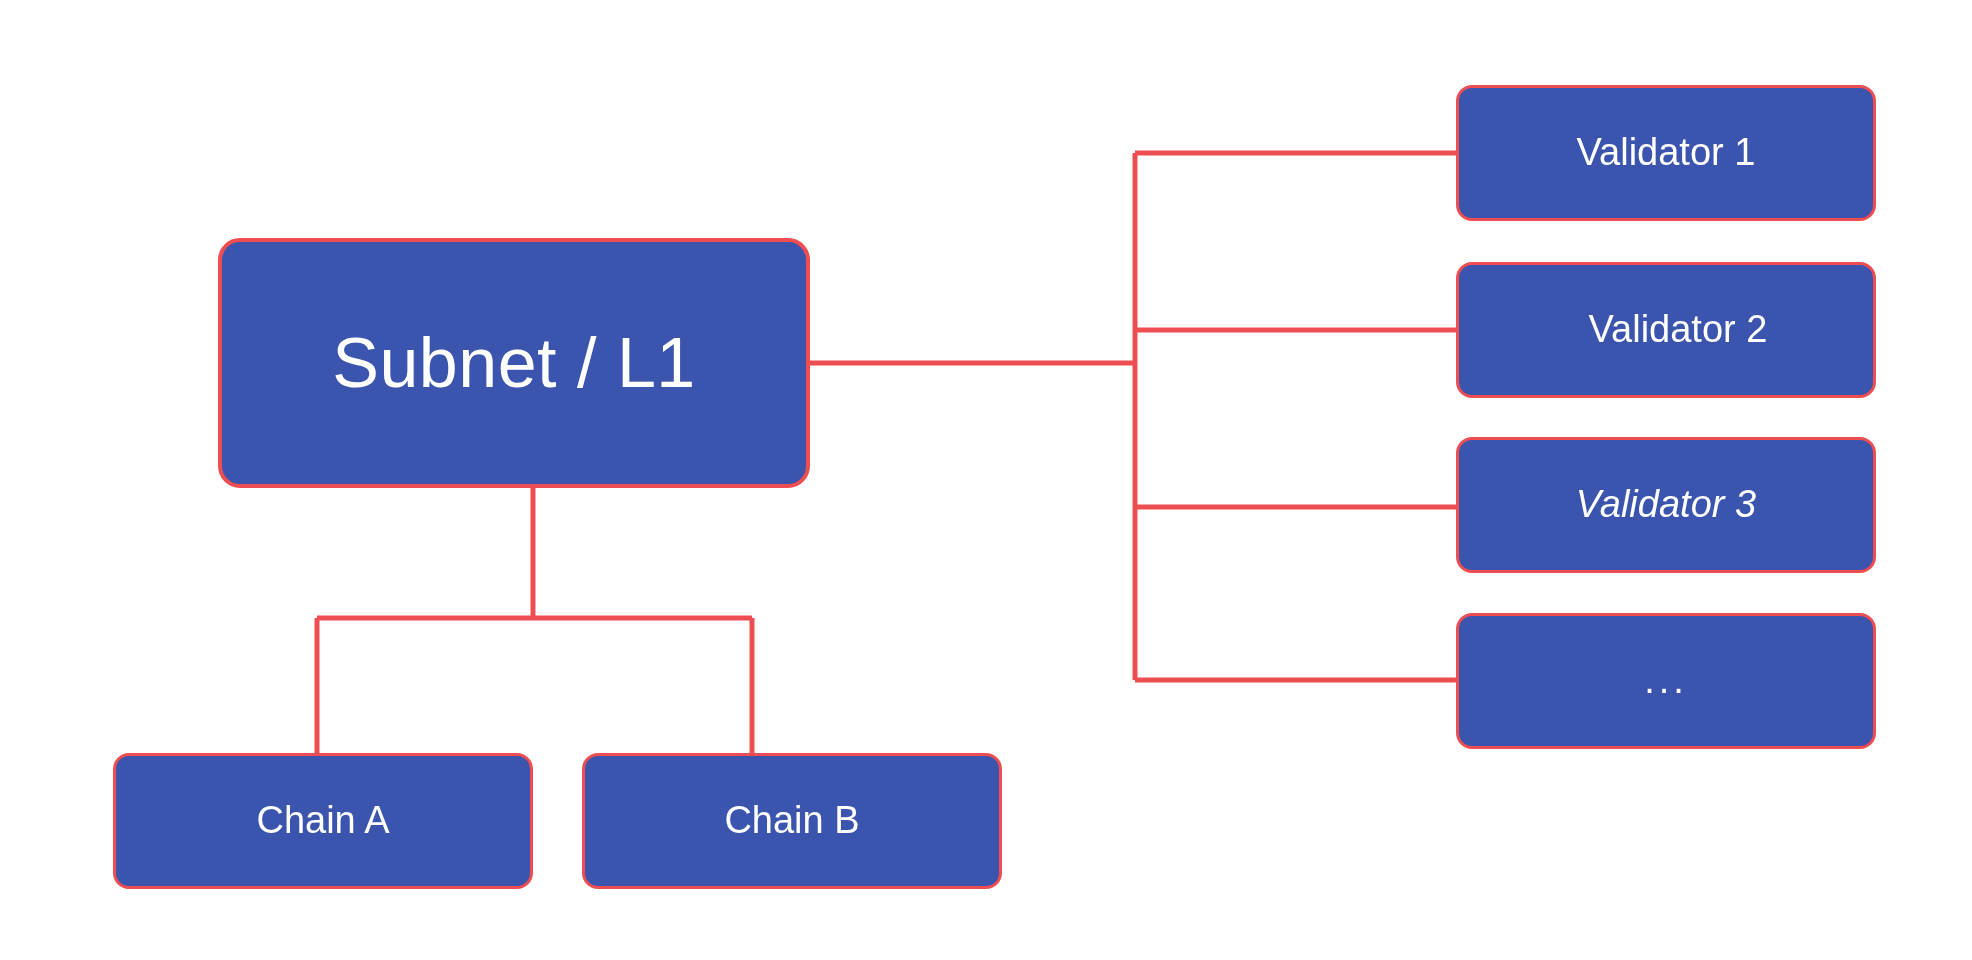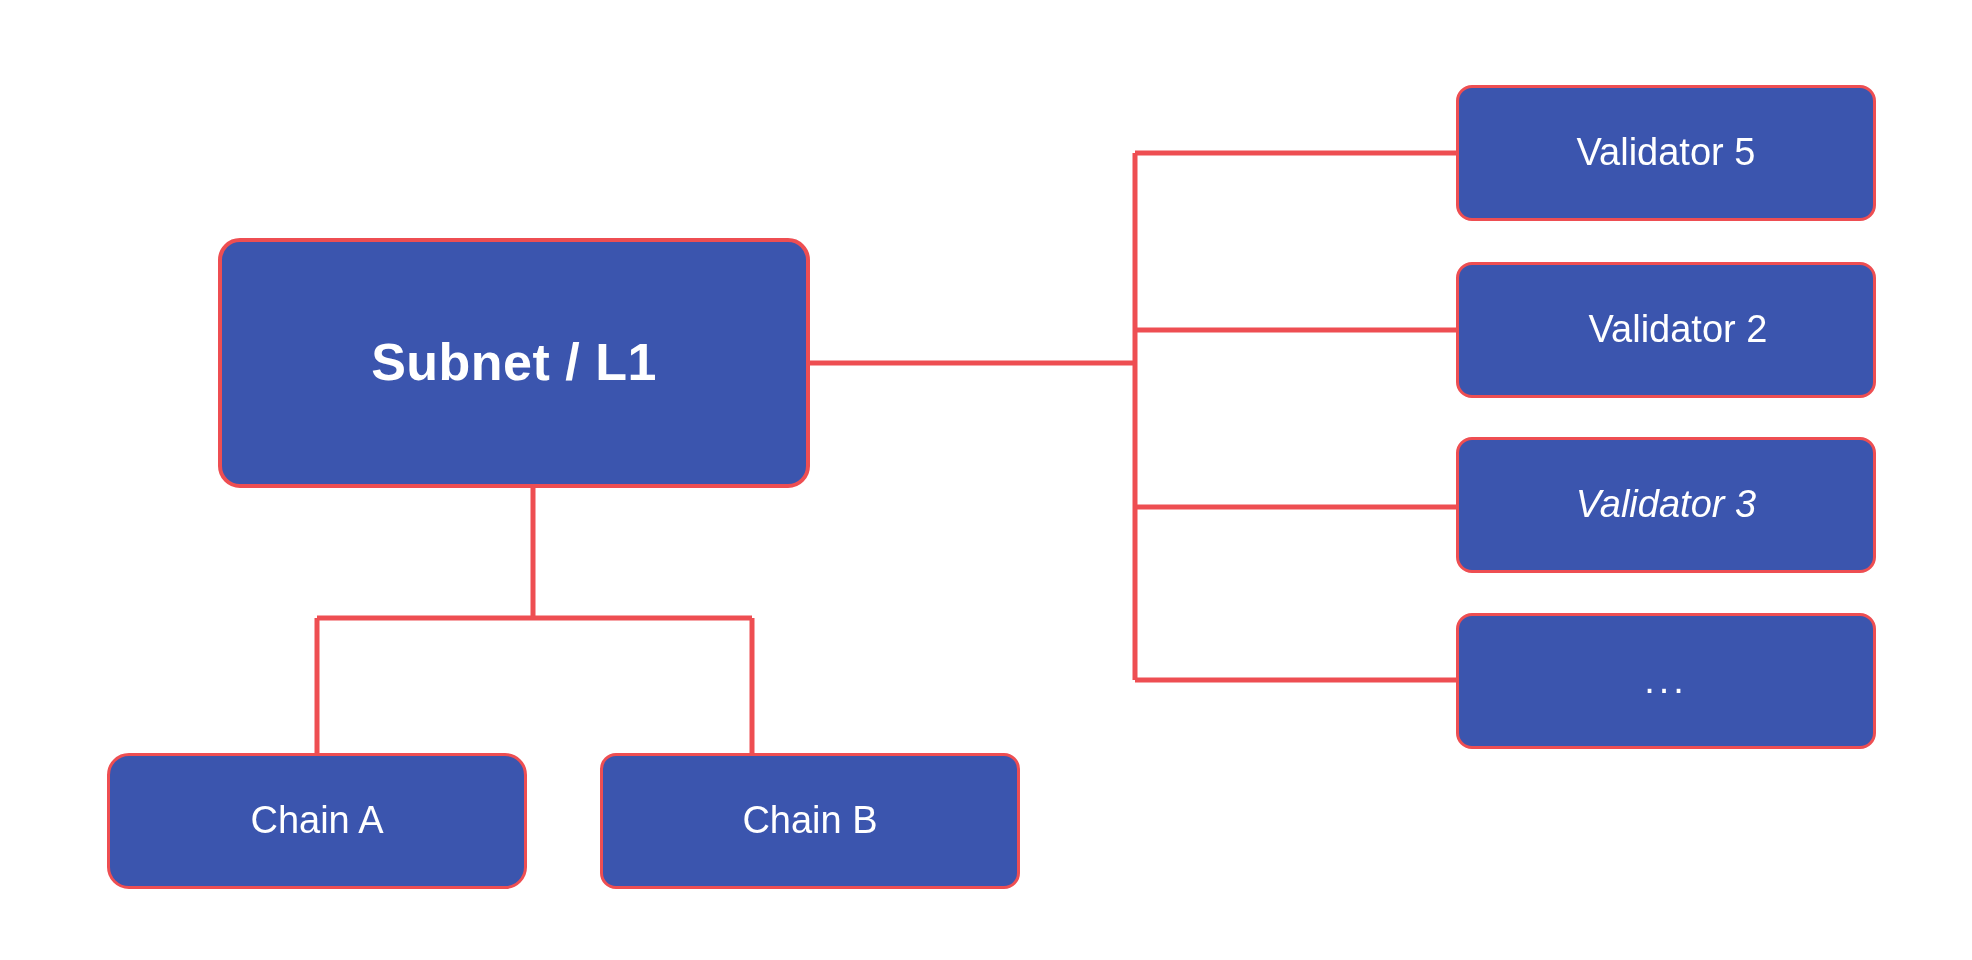--- a/index.html
+++ b/index.html
@@ -136,7 +136,7 @@
   </div>
 
   <div class="node validator-node" id="node-validator-1">
-    <span class="node-label">Validator 5</span>
+    <span class="node-label">Validator 1</span>
   </div>
 
   <div class="node validator-node" id="node-validator-2">

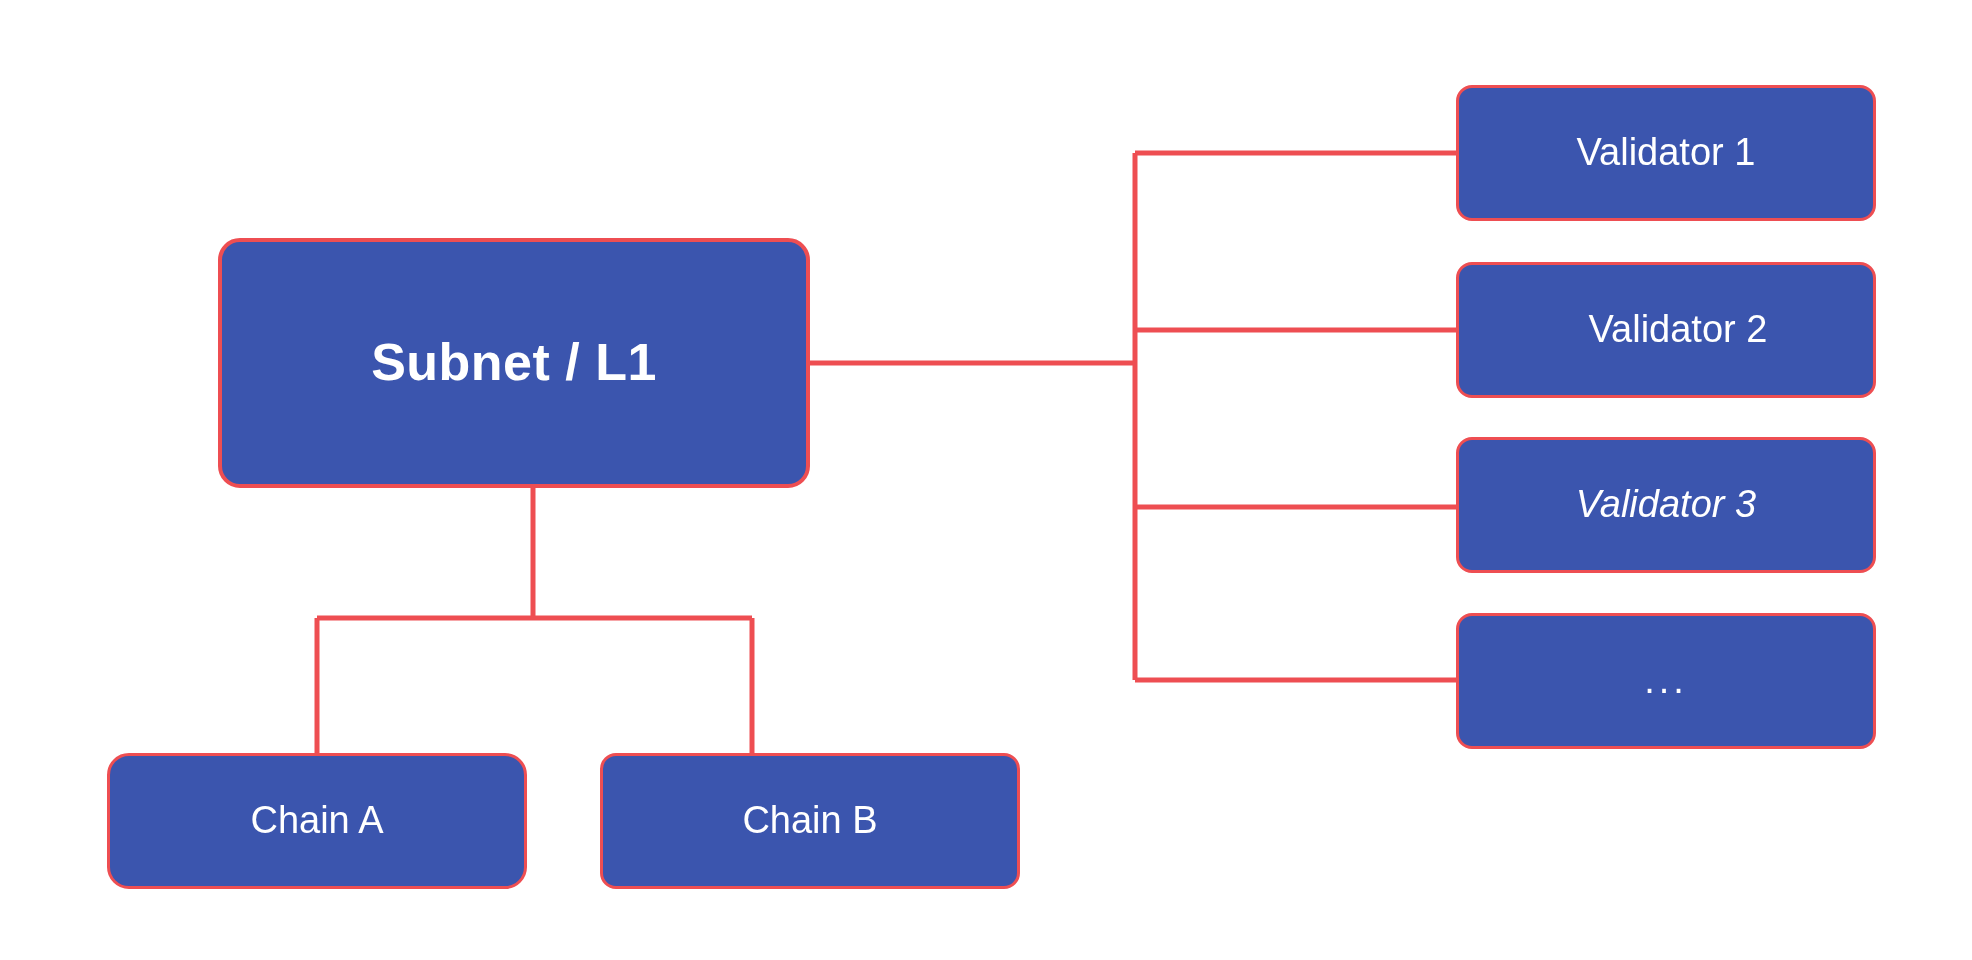--- a/index.html
+++ b/index.html
@@ -56,8 +56,8 @@
     border-width: 4px;
   }
   #node-subnet .node-label {
-    font-size: 52px;
-    font-weight: 700;
+    font-size: 70px;
+    font-weight: 400;
     letter-spacing: 0.5px;
   }
   

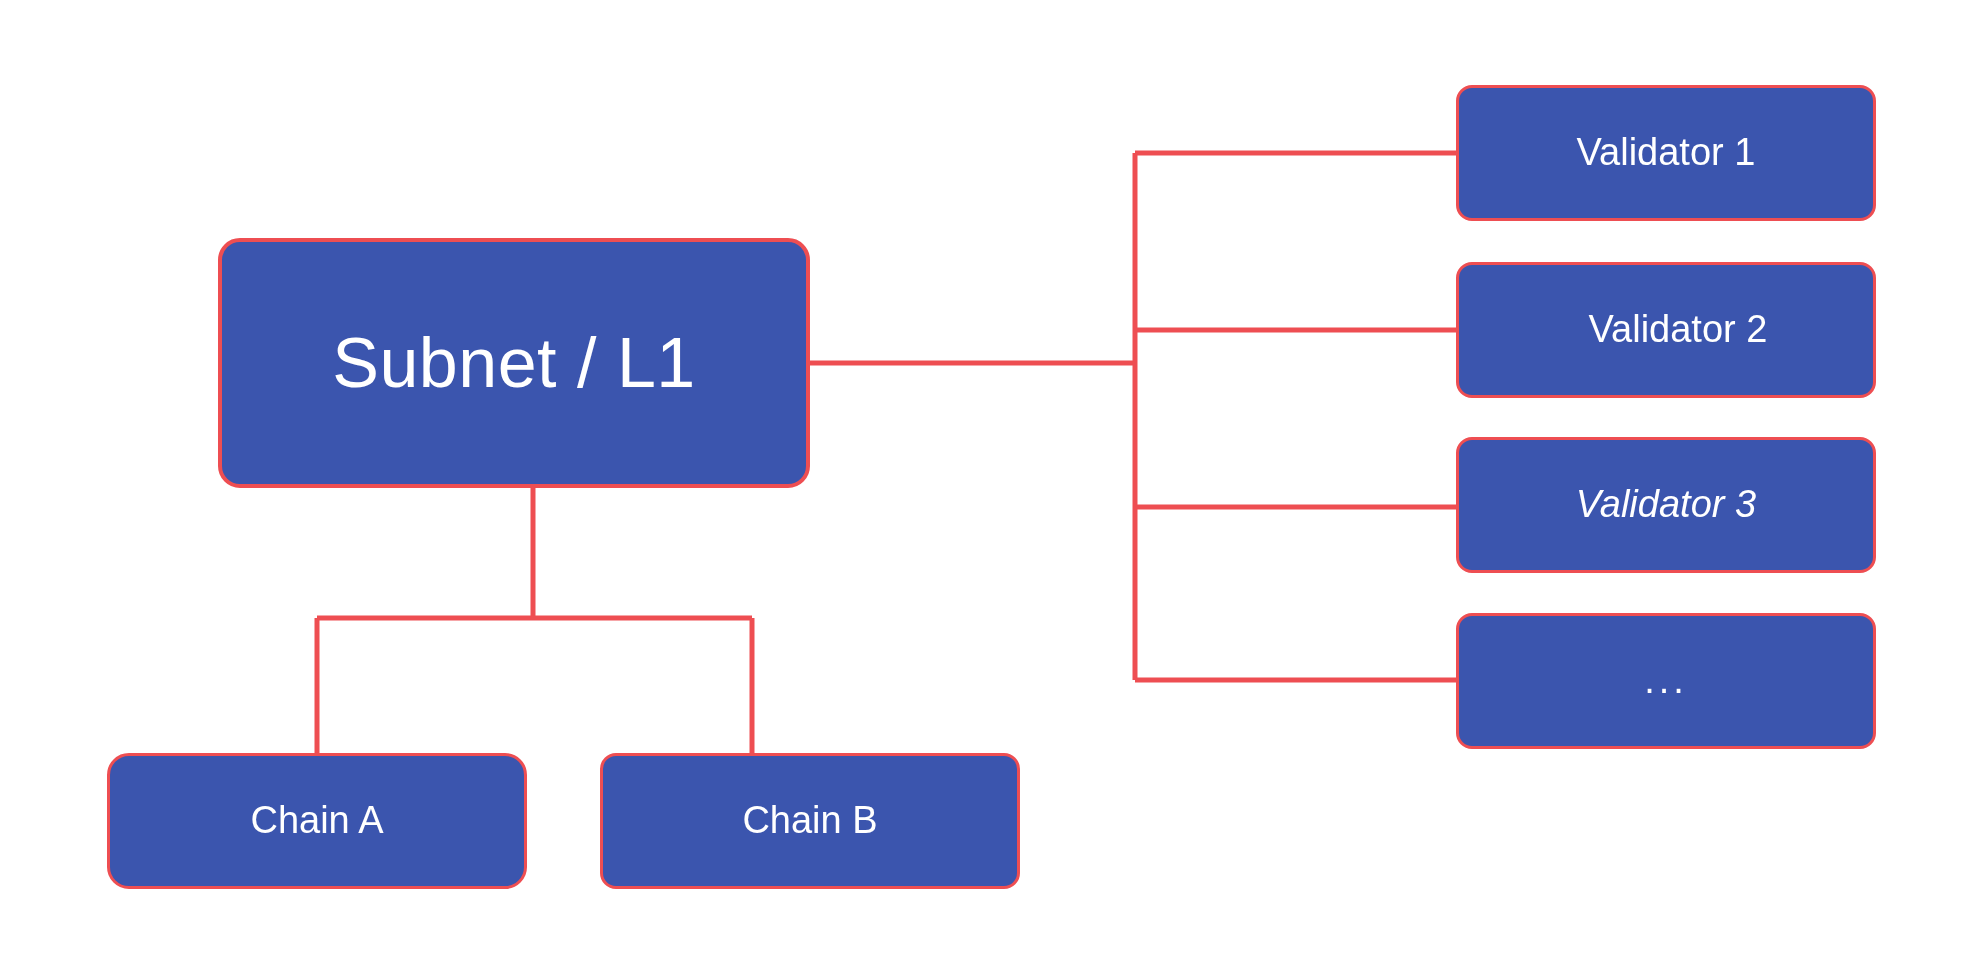--- a/index.html
+++ b/index.html
@@ -67,7 +67,7 @@
     top: 753px;
     border-radius: 16px;
   }
-  #node-chain-a { left: 107px; border-radius: 22px; }
+  #node-chain-a { left: 113px; }
   #node-chain-b { left: 600px; }
   .chain-node .node-label {
     font-size: 38px;

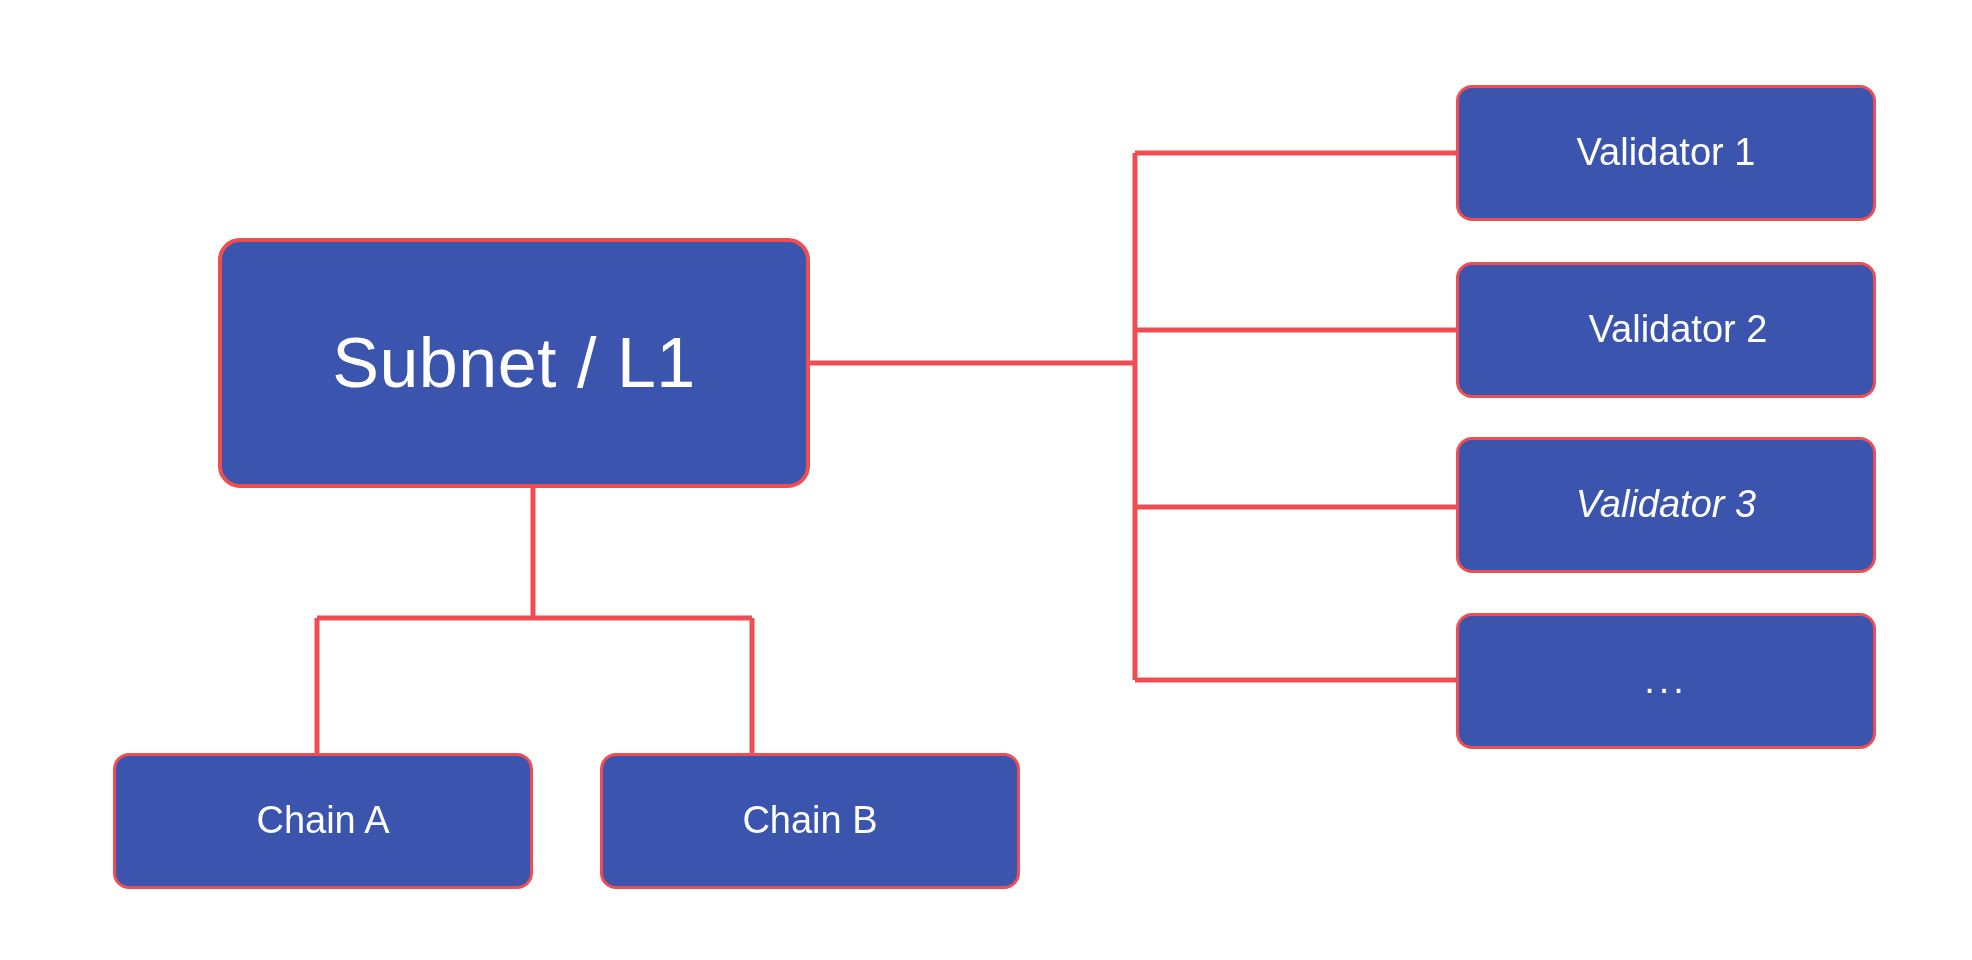--- a/index.html
+++ b/index.html
@@ -68,7 +68,7 @@
     border-radius: 16px;
   }
   #node-chain-a { left: 113px; }
-  #node-chain-b { left: 600px; }
+  #node-chain-b { left: 582px; }
   .chain-node .node-label {
     font-size: 38px;
     font-weight: 400;

